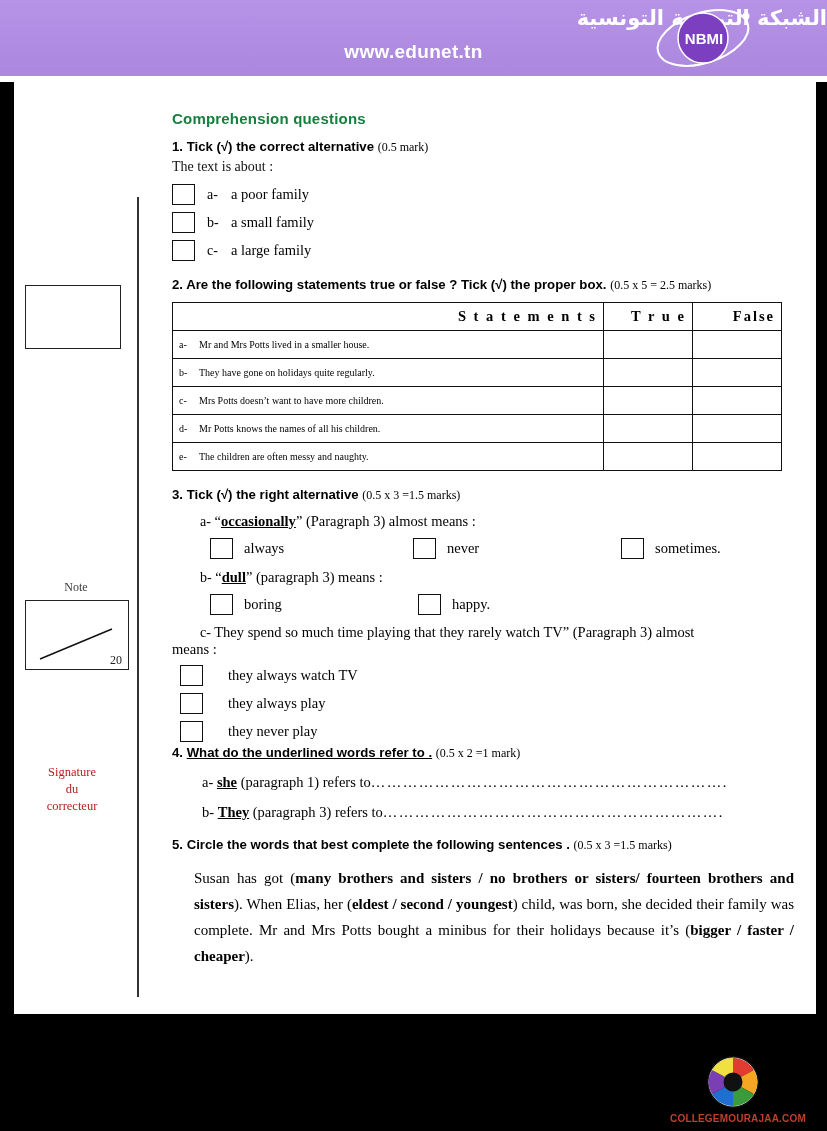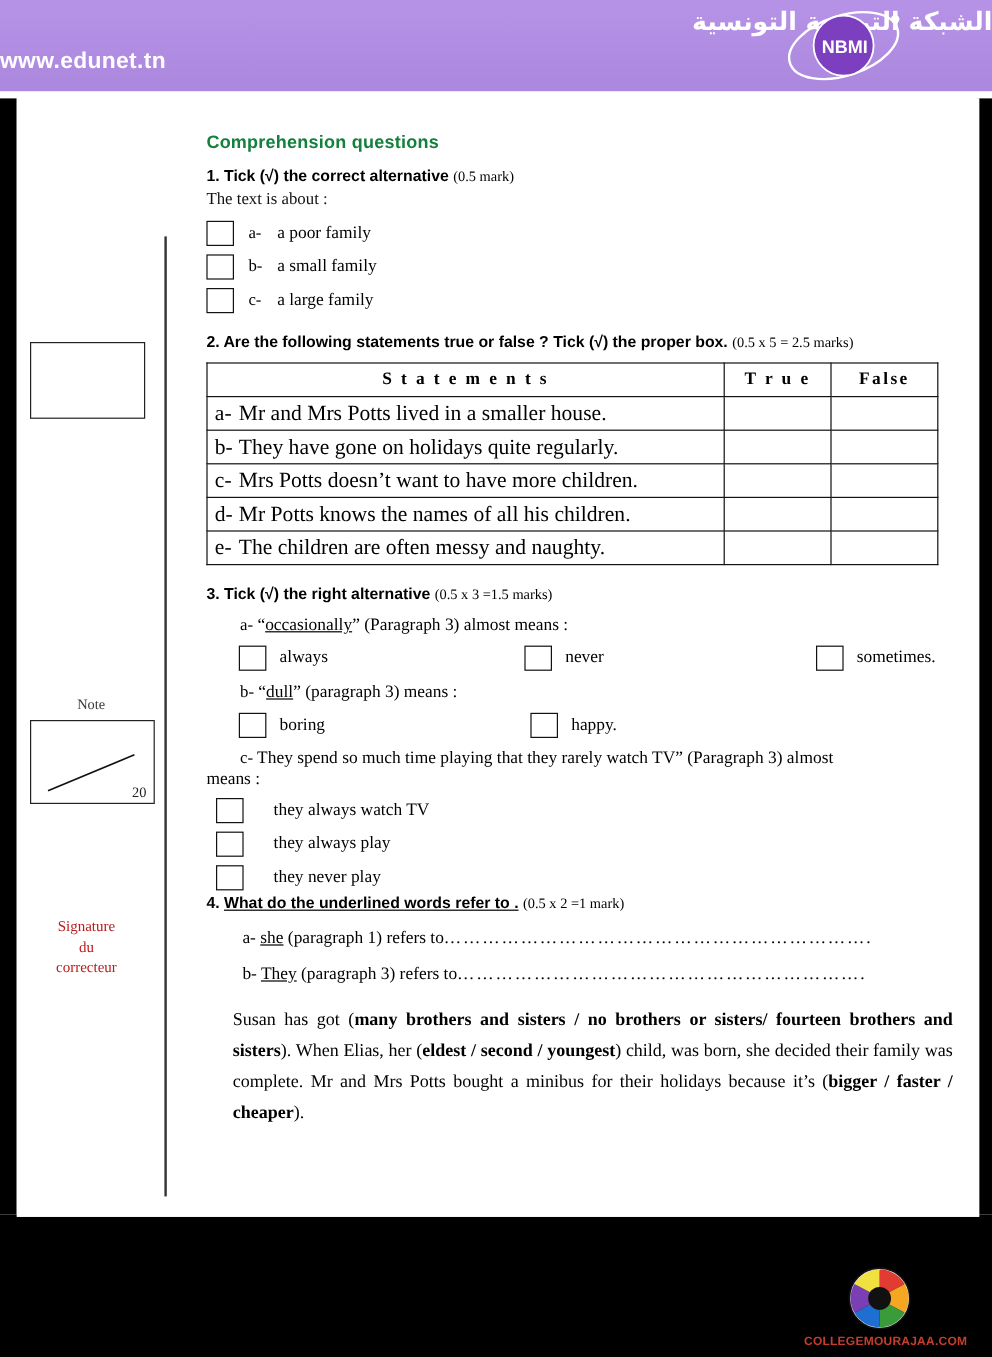--- a/index.html
+++ b/index.html
@@ -38,7 +38,7 @@
     position: absolute;
     left: 0; top: 41px;
     width: 827px;
-    text-align: left;
+    text-align: center;
     font-family: "Liberation Sans", sans-serif;
     font-size: 19px;
     font-weight: bold;

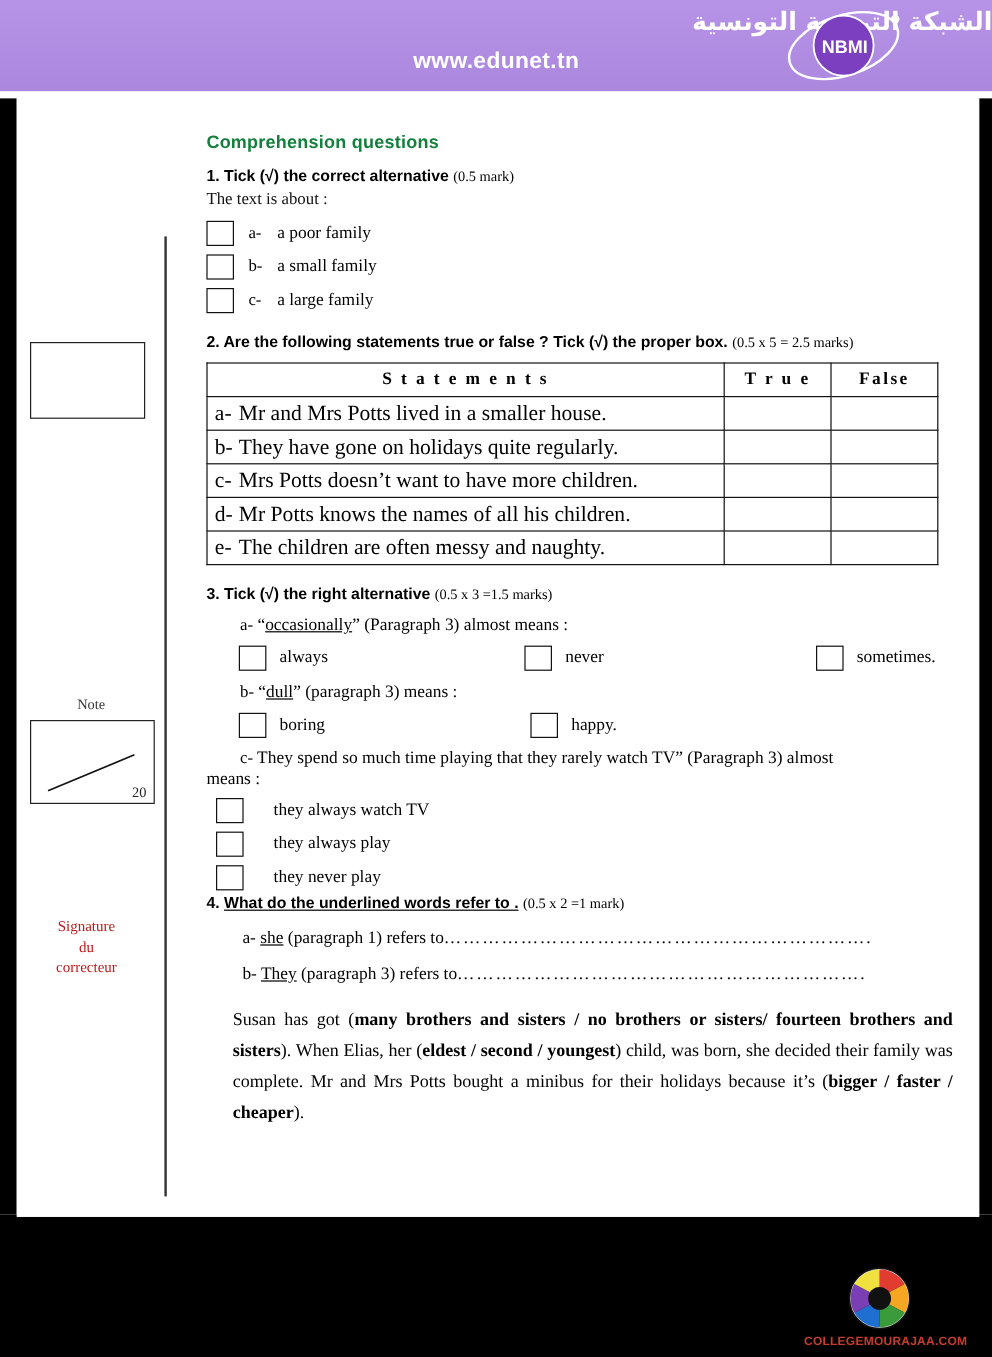--- a/index.html
+++ b/index.html
@@ -194,7 +194,7 @@
     font-weight: bold;
     font-size: 14.5px;
     letter-spacing: 2px;
-    text-align: center;
+    text-align: right;
   }
   table.statements td.stmt {
     text-align: left;

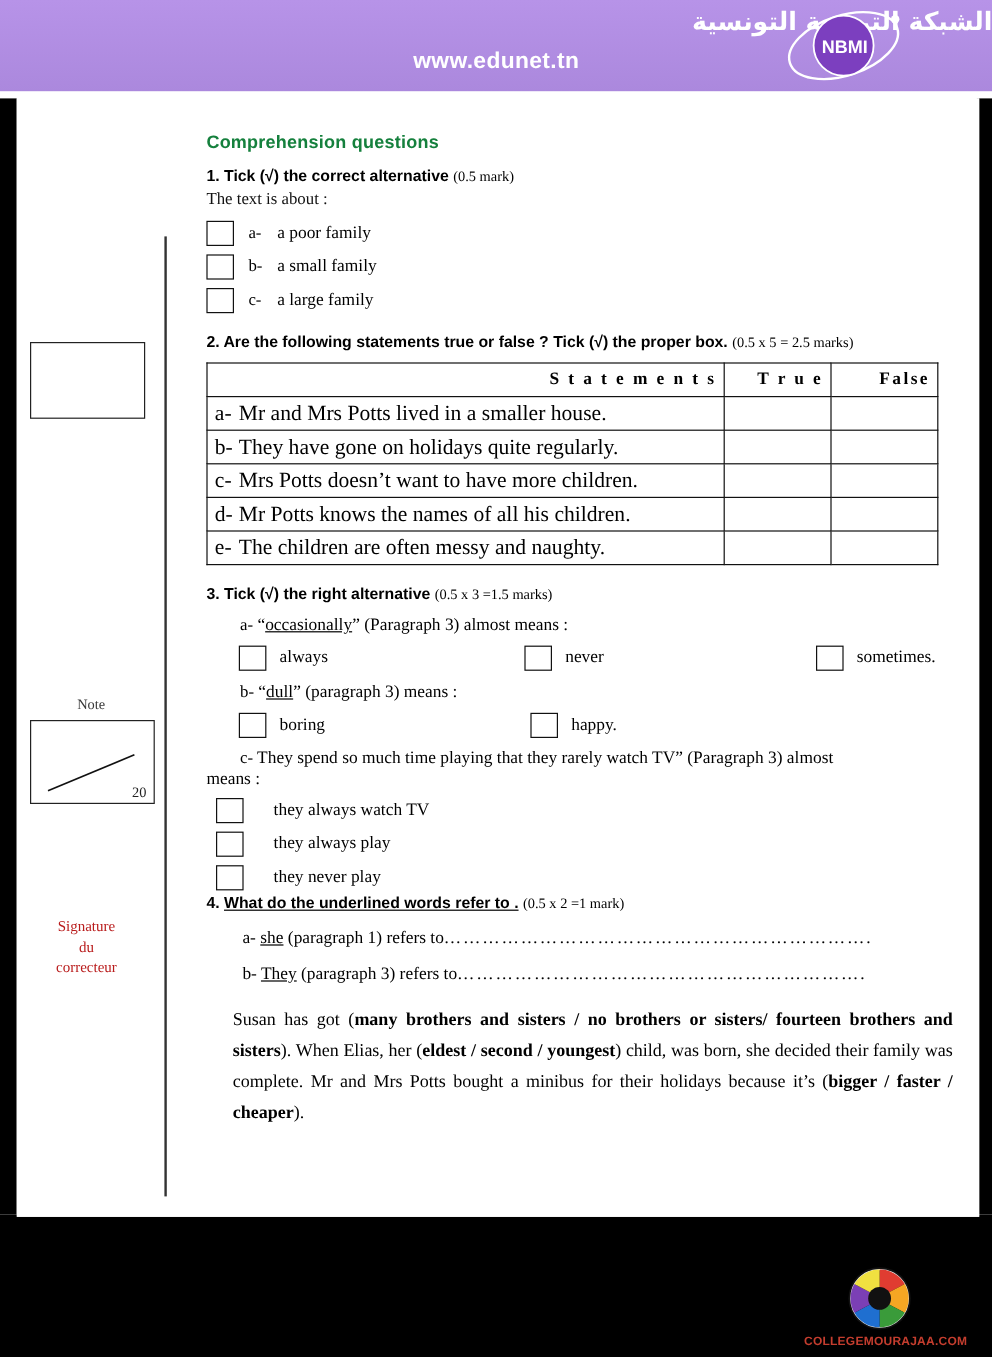--- a/index.html
+++ b/index.html
@@ -187,7 +187,7 @@
     border: 1.4px solid #111;
     height: 25px;
     font-family: "Liberation Serif", serif;
-    font-size: 18px;
+    font-size: 10px;
     padding: 1px 6px;
   }
   table.statements th {

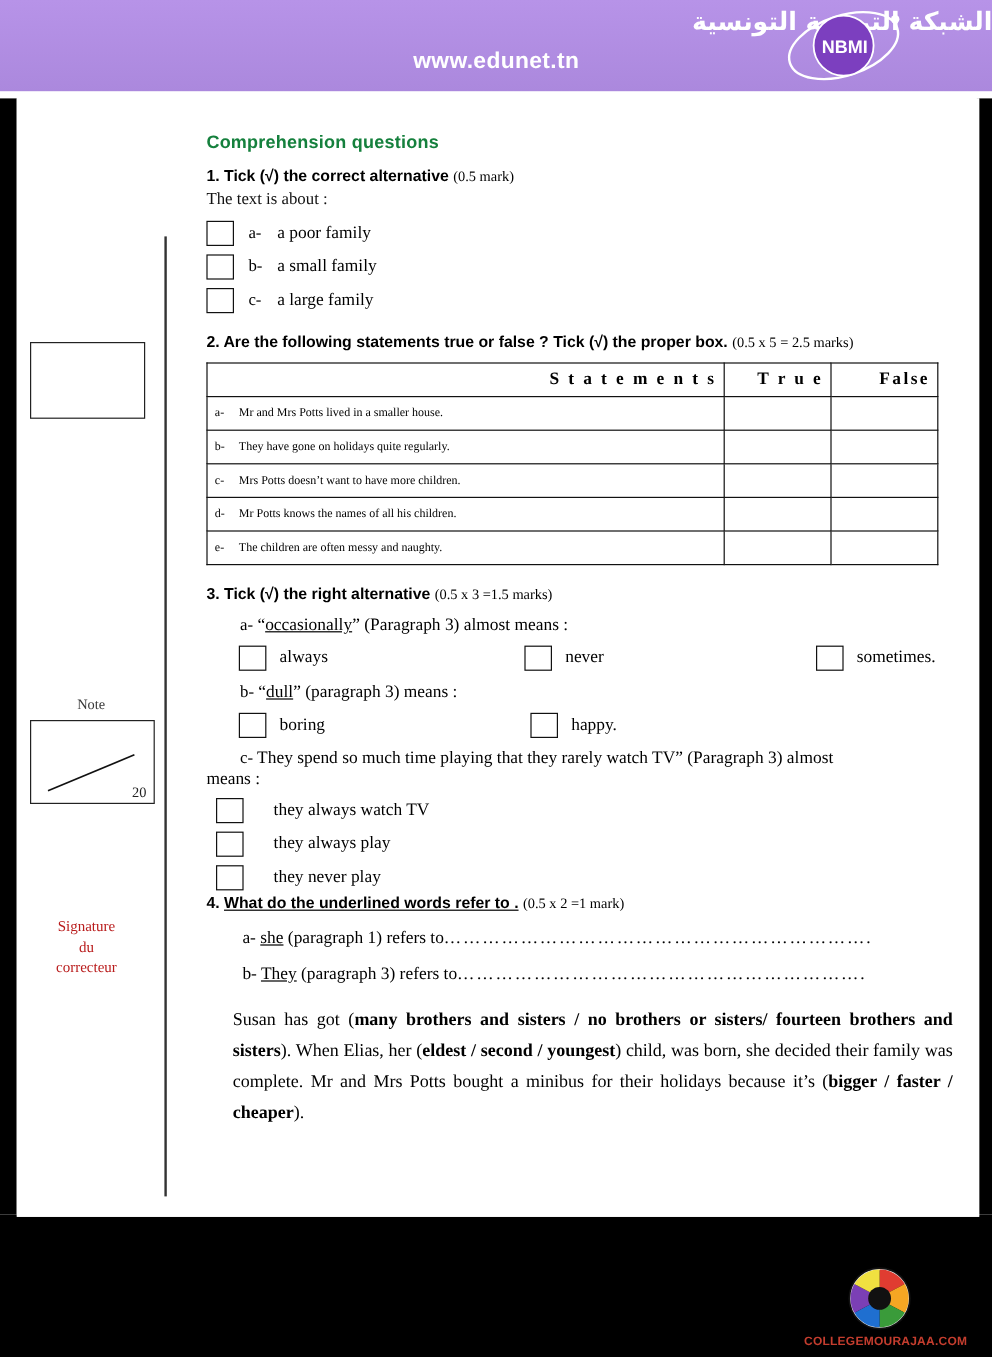--- a/index.html
+++ b/index.html
@@ -231,7 +231,7 @@
     font-family: "Liberation Serif", serif;
     font-size: 14.5px;
   }
-  .bold-u { font-weight: normal; text-decoration: underline; }
+  .bold-u { font-weight: bold; text-decoration: underline; }
   .u { text-decoration: underline; }
 
   .ref-line {

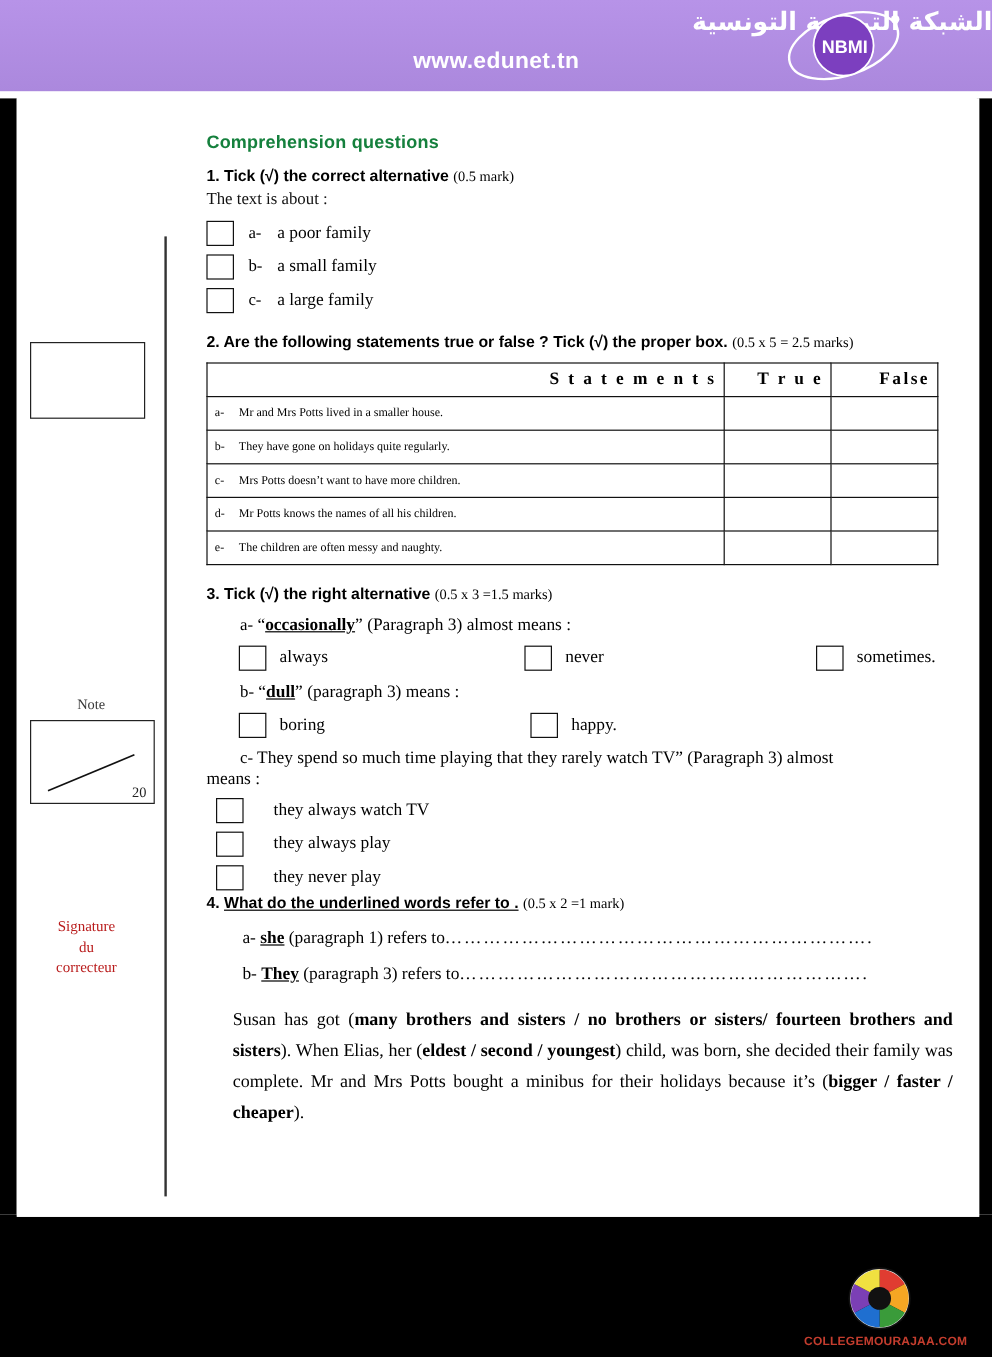--- a/index.html
+++ b/index.html
@@ -209,8 +209,7 @@
   .inline-opts {
     display: flex;
     margin-top: 8px;
-    margin-left: 27px;
-    gap: 35px;
+    margin-left: 38px;
   }
   .inline-opt {
     display: flex;

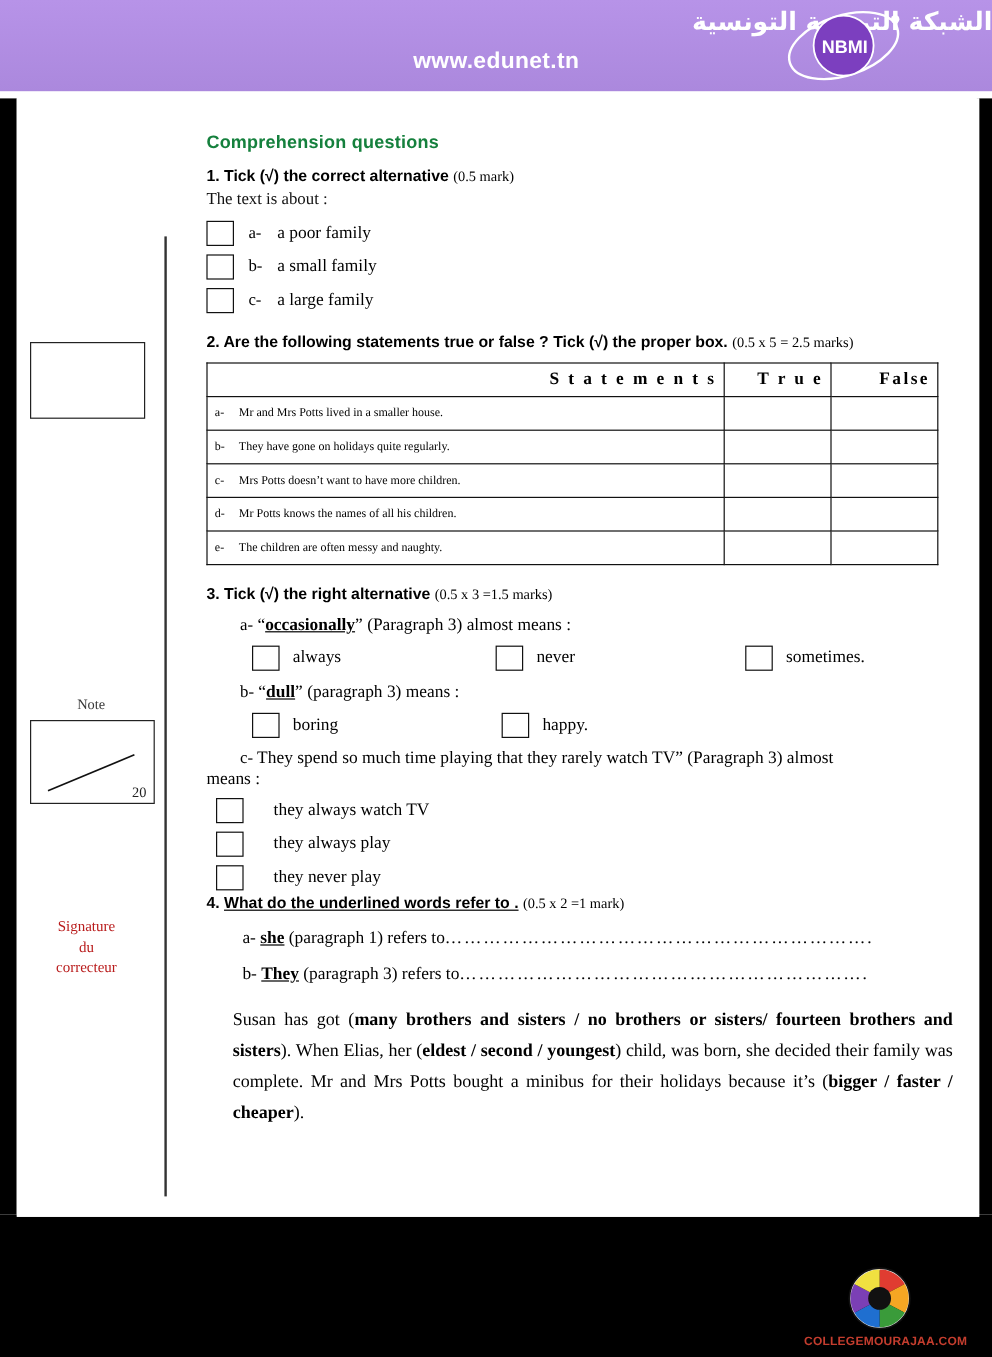--- a/index.html
+++ b/index.html
@@ -482,6 +482,11 @@
   </div>
 
   <div style="margin-top:16px">
+    <div class="q-line">
+      <span>5.</span>
+      <span>Circle the words that  best complete the following sentences .</span>
+      <span class="marks">(0.5 x 3 =1.5 marks)</span>
+    </div>
     <div class="para" id="q5-paragraph"><span>Susan has got (</span><b>many brothers and sisters / no brothers or sisters/ fourteen brothers and sisters</b><span>). When Elias, her (</span><b>eldest / second / youngest</b><span>) child, was born, she decided their family was complete. Mr and Mrs Potts bought a minibus for their holidays because it’s (</span><b>bigger / faster / cheaper</b><span>).</span></div>
   </div>
 

